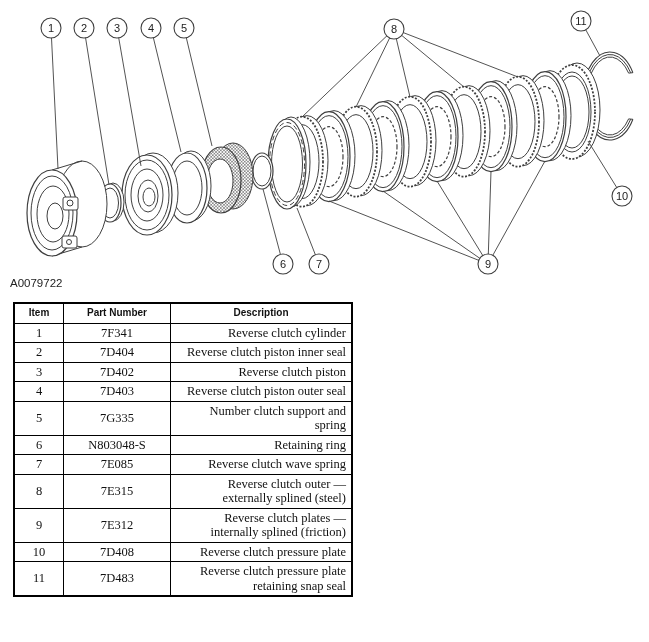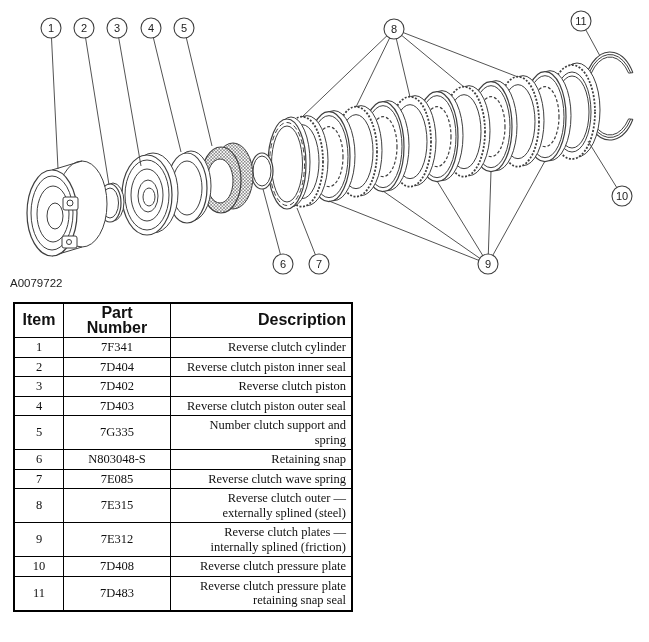--- a/index.html
+++ b/index.html
@@ -10,7 +10,7 @@
         table-layout:fixed;width:320px;background:#fff;color:#111;
         font-family:"Liberation Serif",serif;font-size:12.5px;line-height:14.5px;}
   #parts-table th{font-family:"Liberation Sans",sans-serif;font-weight:bold;
-        font-size:16px;border:1px solid #000;padding:2px 5px;background:#fff;}
+        font-size:10px;border:1px solid #000;padding:2px 5px;background:#fff;}
   #parts-table td{border:1px solid #000;padding:2px 5px;vertical-align:middle;}
   #parts-table{border:2px solid #000;}
   th.col-item{width:38px;text-align:center;}

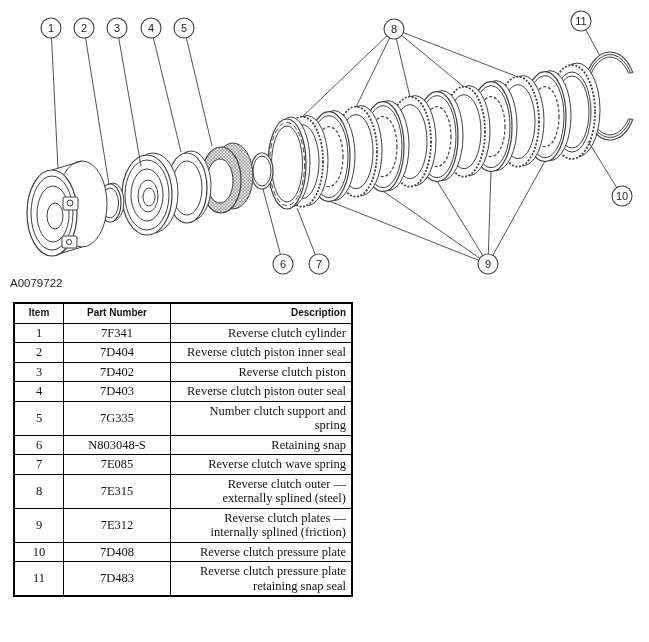--- a/index.html
+++ b/index.html
@@ -15,7 +15,7 @@
   #parts-table{border:2px solid #000;}
   th.col-item{width:38px;text-align:center;}
   th.col-pn{width:96px;}
-  th.col-desc{width:170px;text-align:right;margin-top:26px;}
+  th.col-desc{width:170px;text-align:center;margin-top:26px;}
   td.item-cell{text-align:center;}
   td.part-number-cell{text-align:center;}
   td.description-cell{text-align:right;}

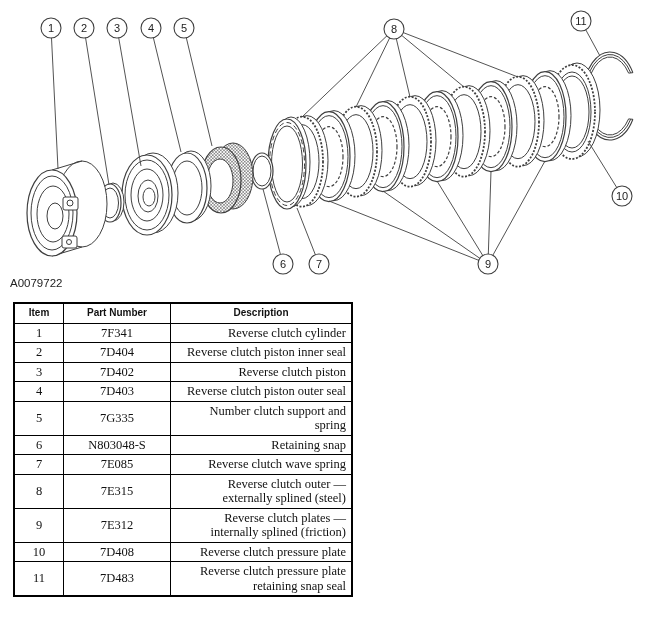--- a/index.html
+++ b/index.html
@@ -255,7 +255,7 @@
         <tr>
           <td class="item-cell">6</td>
           <td class="part-number-cell">N803048-S</td>
-          <td class="description-cell">Retaining snap</td>
+          <td class="description-cell">Retaining ring</td>
         </tr>
         <tr>
           <td class="item-cell">7</td>

